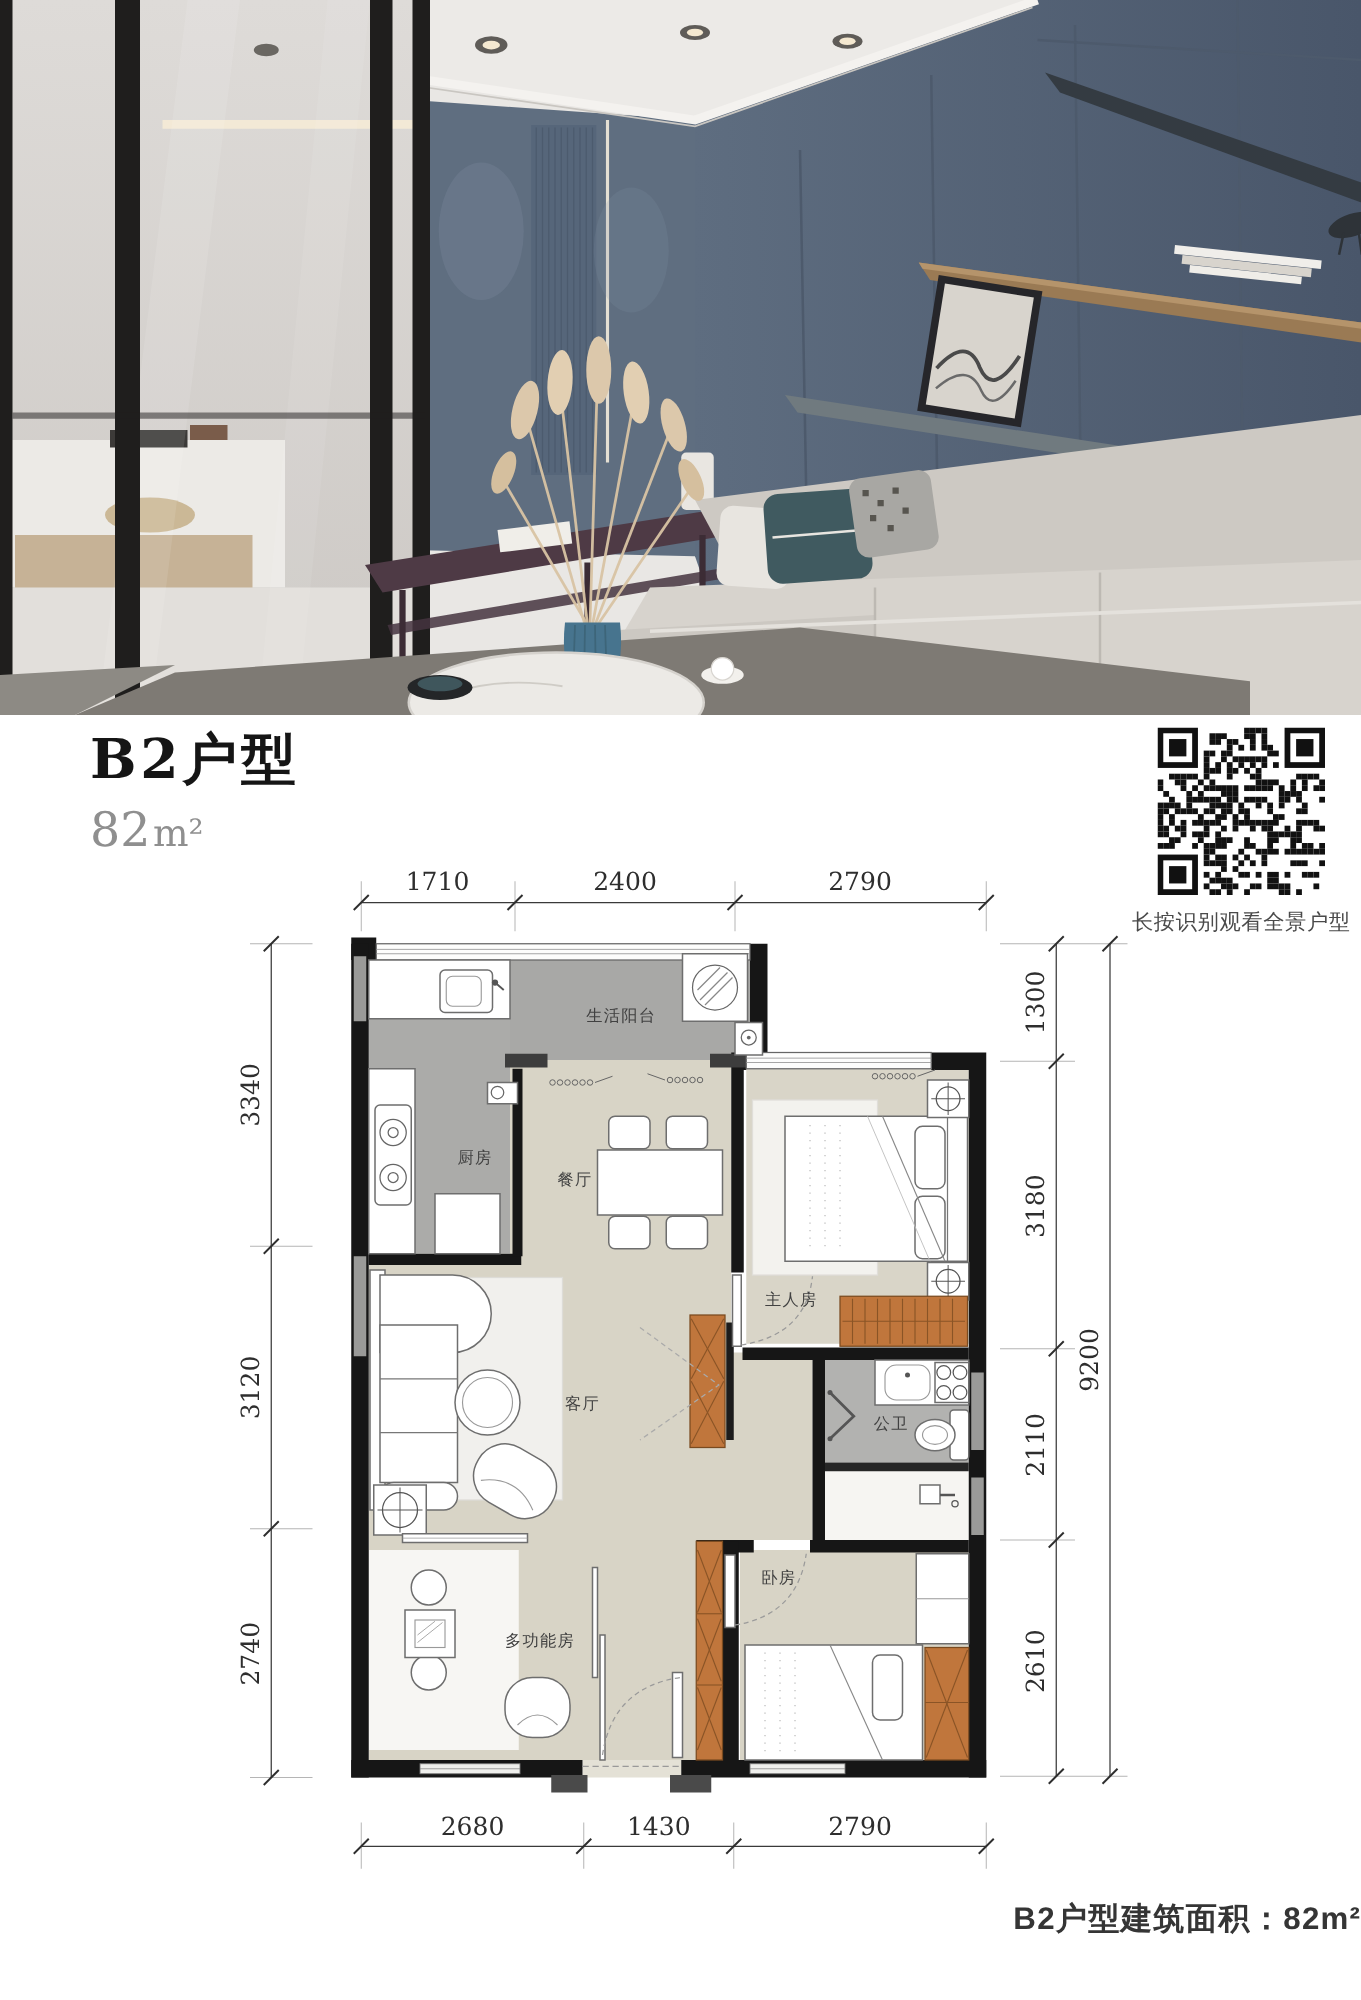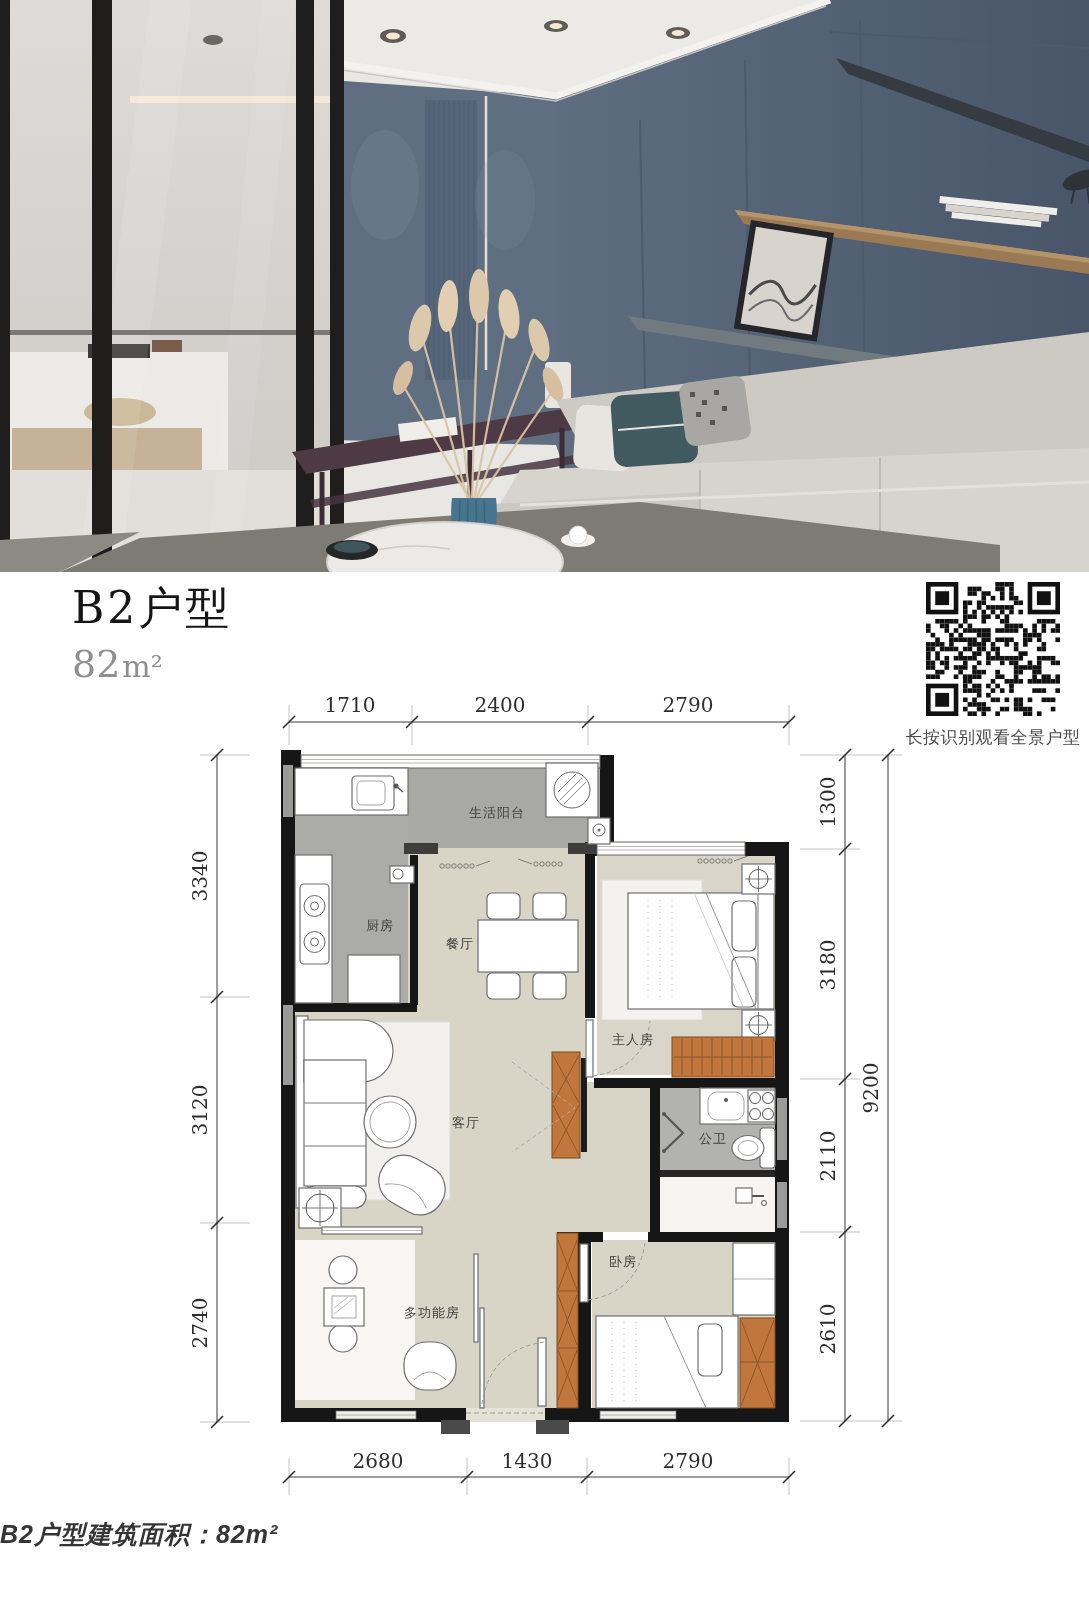--- a/index.html
+++ b/index.html
@@ -7,7 +7,7 @@
         font-family:"Liberation Sans",sans-serif;}
   .photo-wrap{position:absolute;left:0;top:0;width:1089px;height:572px;}
   .title-block{position:absolute;left:72px;top:584px;}
-  .plan-title{font-family:"DejaVu Serif",serif;font-weight:normal;font-size:44px;color:#151515;
+  .plan-title{font-family:"DejaVu Serif",serif;font-weight:bold;font-size:44px;color:#151515;
               letter-spacing:3px;line-height:1.1;}
   .plan-area{margin-top:10px;font-family:"DejaVu Serif",serif;color:#8f8f8f;}
   .plan-area .val{font-size:38px;}

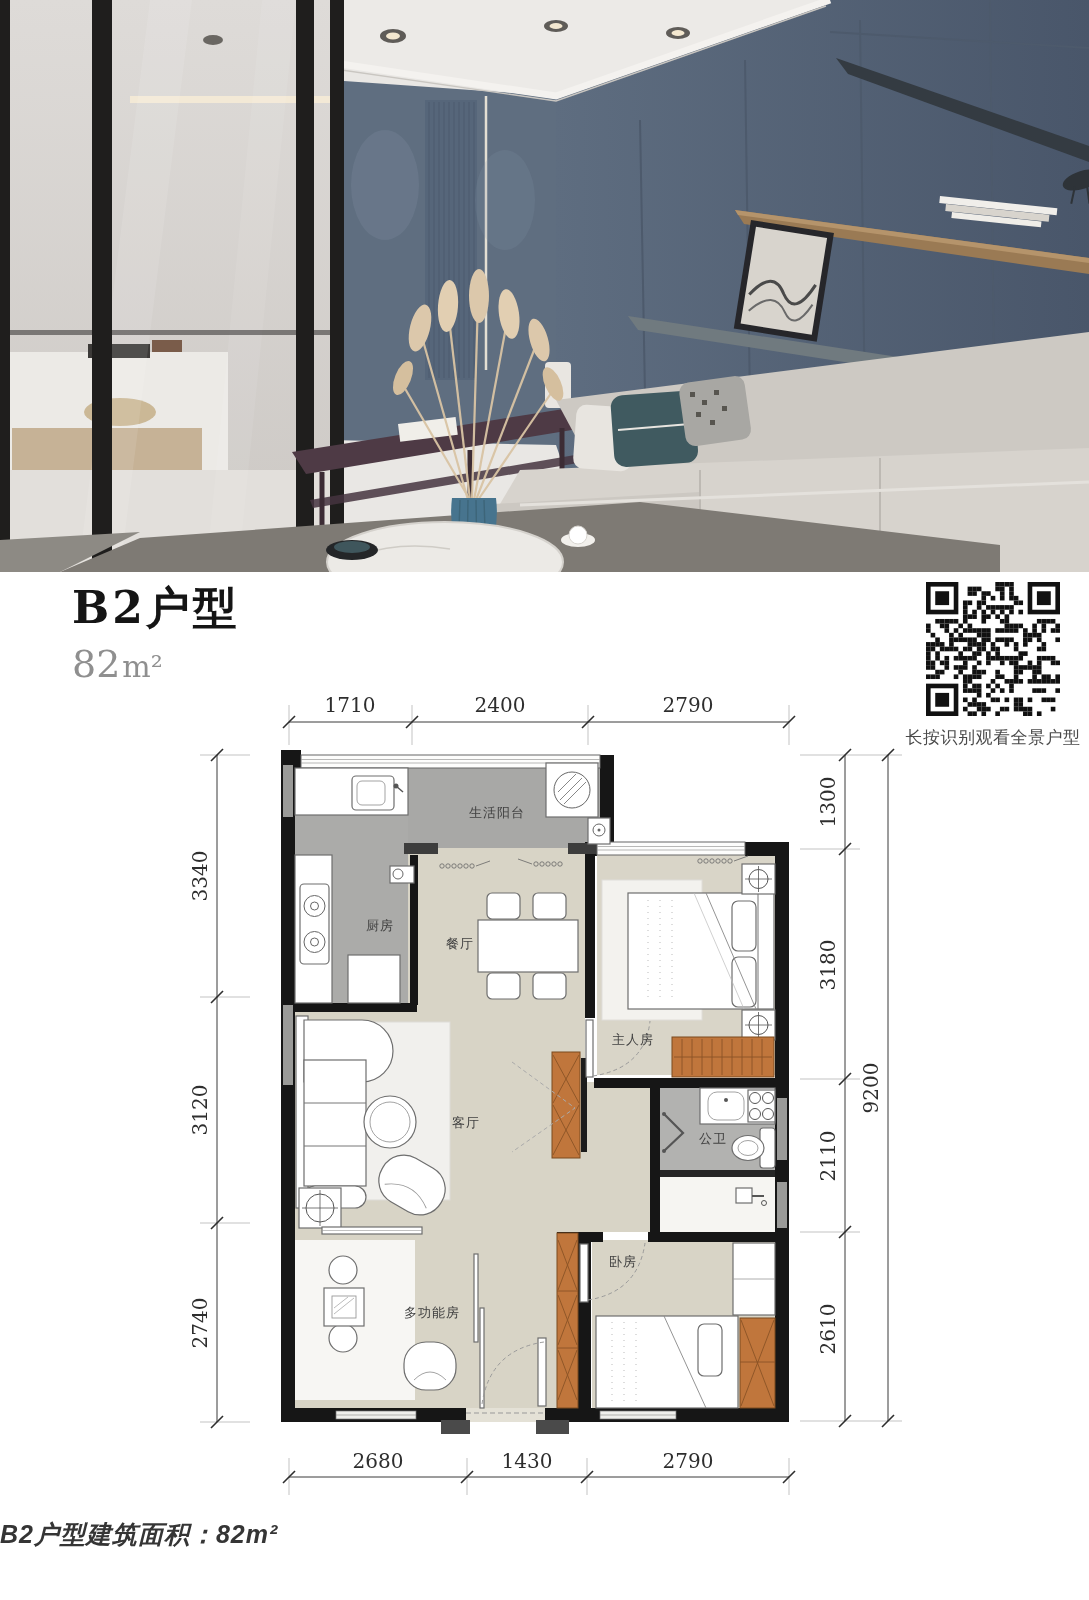--- a/index.html
+++ b/index.html
@@ -16,8 +16,8 @@
   .qr-code{display:block;margin:0 auto;}
   .qr-caption{margin-top:10px;text-align:center;font-size:17px;color:#4a4a4a;letter-spacing:0.5px;}
   .floorplan{position:absolute;left:170px;top:670px;}
-  .footer-caption{position:absolute;left:0;top:1518px;width:1089px;text-align:left;
-                  font-size:25px;font-weight:bold;color:#353535;letter-spacing:1px;font-style:italic;}
+  .footer-caption{position:absolute;left:0;top:1518px;width:1089px;text-align:right;
+                  font-size:25px;font-weight:bold;color:#353535;letter-spacing:1px;}
   .dim-text{font-family:"DejaVu Serif",serif;font-size:20px;fill:#2e2e2e;}
   .room-text{font-family:"Liberation Sans",sans-serif;font-size:13px;fill:#414141;letter-spacing:1px;}
   .dimline{stroke:#3a3a3a;stroke-width:1;}

